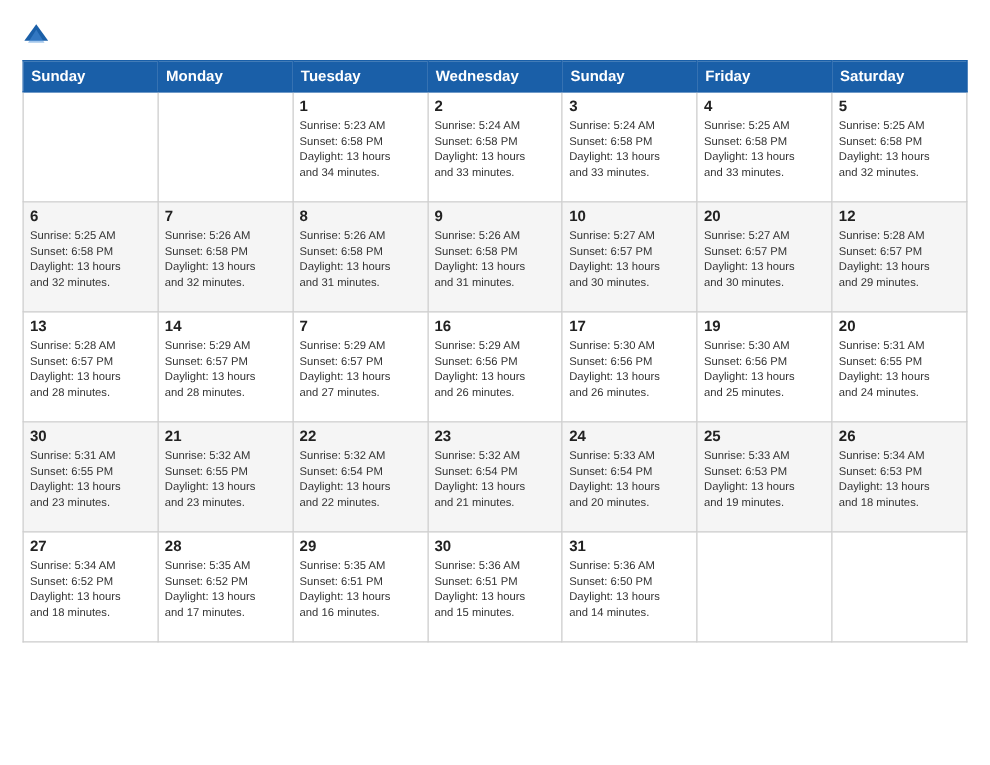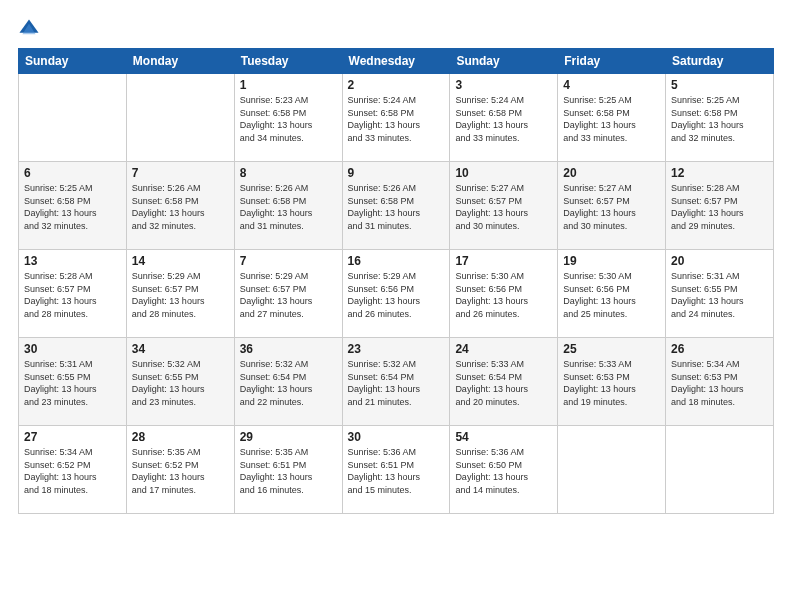--- a/index.html
+++ b/index.html
@@ -288,7 +288,7 @@
 and 23 minutes.</div>
           </td>
           <td>
-            <span class="day-num">34</span>
+            <span class="day-num">21</span>
             <div class="cell-info" style="white-space: pre-line;">Sunrise: 5:32 AM
 Sunset: 6:55 PM
 Daylight: 13 hours

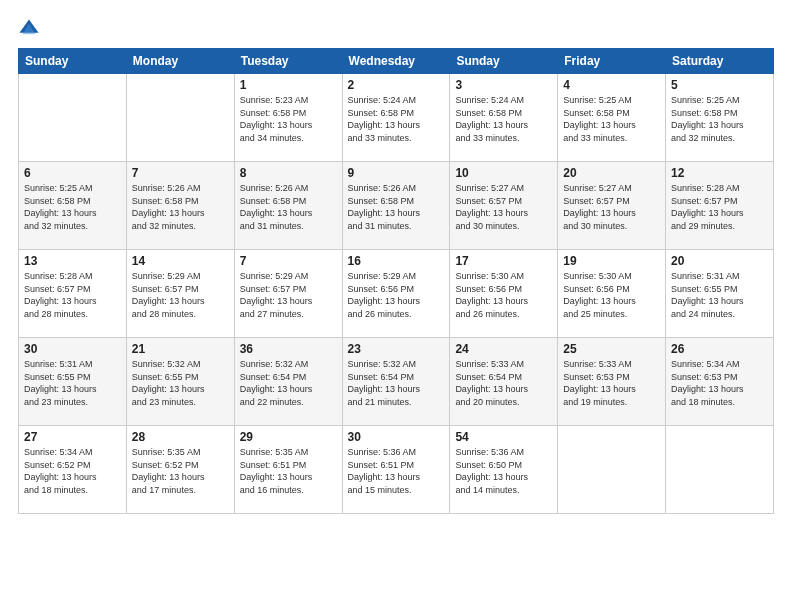--- a/index.html
+++ b/index.html
@@ -295,7 +295,7 @@
 and 23 minutes.</div>
           </td>
           <td>
-            <span class="day-num">36</span>
+            <span class="day-num">22</span>
             <div class="cell-info" style="white-space: pre-line;">Sunrise: 5:32 AM
 Sunset: 6:54 PM
 Daylight: 13 hours

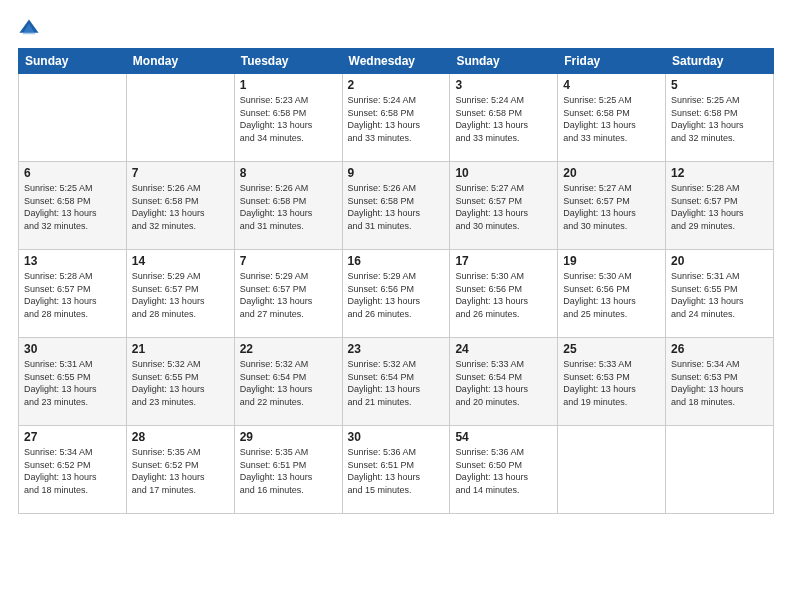--- a/index.html
+++ b/index.html
@@ -360,7 +360,7 @@
 and 15 minutes.</div>
           </td>
           <td>
-            <span class="day-num">54</span>
+            <span class="day-num">31</span>
             <div class="cell-info" style="white-space: pre-line;">Sunrise: 5:36 AM
 Sunset: 6:50 PM
 Daylight: 13 hours

